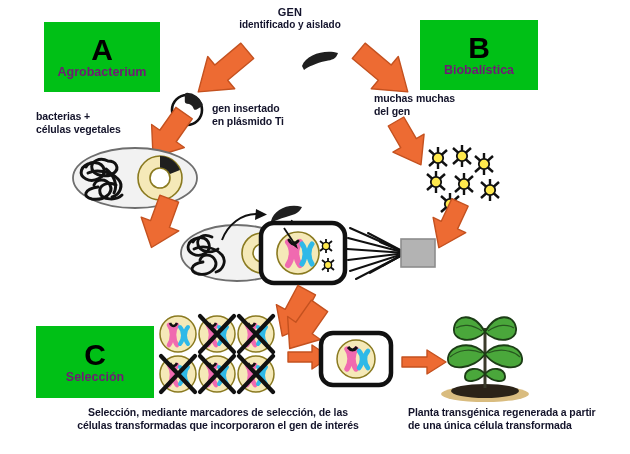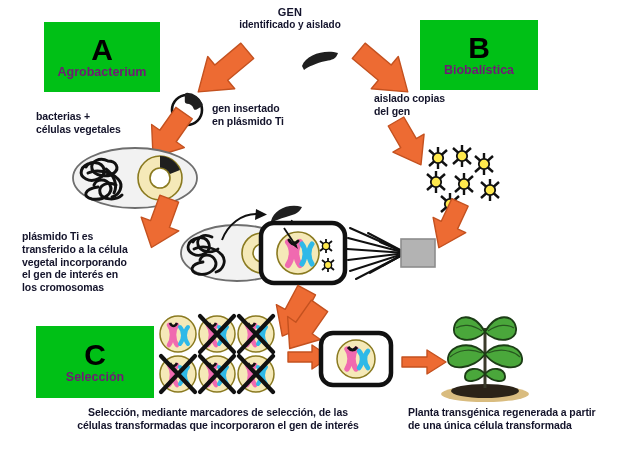--- a/index.html
+++ b/index.html
@@ -187,7 +187,7 @@
     <rect x="1" y="1" width="34" height="28" fill="#b3b3b3" stroke="#8d8d8d" stroke-width="1.6"></rect>
   </svg>
 
-  <div class="txt t11" style="left:374px;top:92px;width:120px;">aislado copias
+  <div class="txt t11" style="left:374px;top:92px;width:120px;">muchas muchas
 del gen</div>
 
   <svg class="abs" style="left:378px;top:118px;" width="62" height="52" viewBox="0 0 62 52">

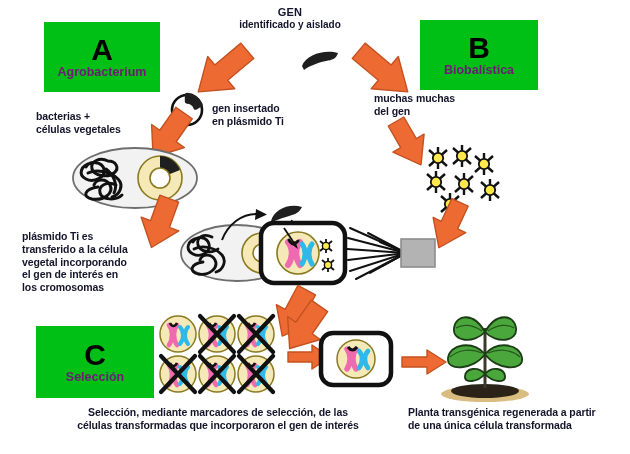--- a/index.html
+++ b/index.html
@@ -138,11 +138,6 @@
     <path d="M74 20 C72 26 68 31 62 35" fill="none" stroke="#111" stroke-width="1.6" stroke-dasharray="3 3"></path>
   </svg>
 
-  <div class="txt t11" style="left:22px;top:230px;width:160px;">plásmido  Ti es
-transferido a la célula
-vegetal incorporando
-el gen de interés en
-los cromosomas</div>
 
   <svg class="abs" style="left:258px;top:220px;" width="90" height="66" viewBox="0 0 90 66">
     <rect x="3" y="3" width="84" height="60" rx="13" ry="13" fill="#ffffff" stroke="#111" stroke-width="4.5"></rect>

